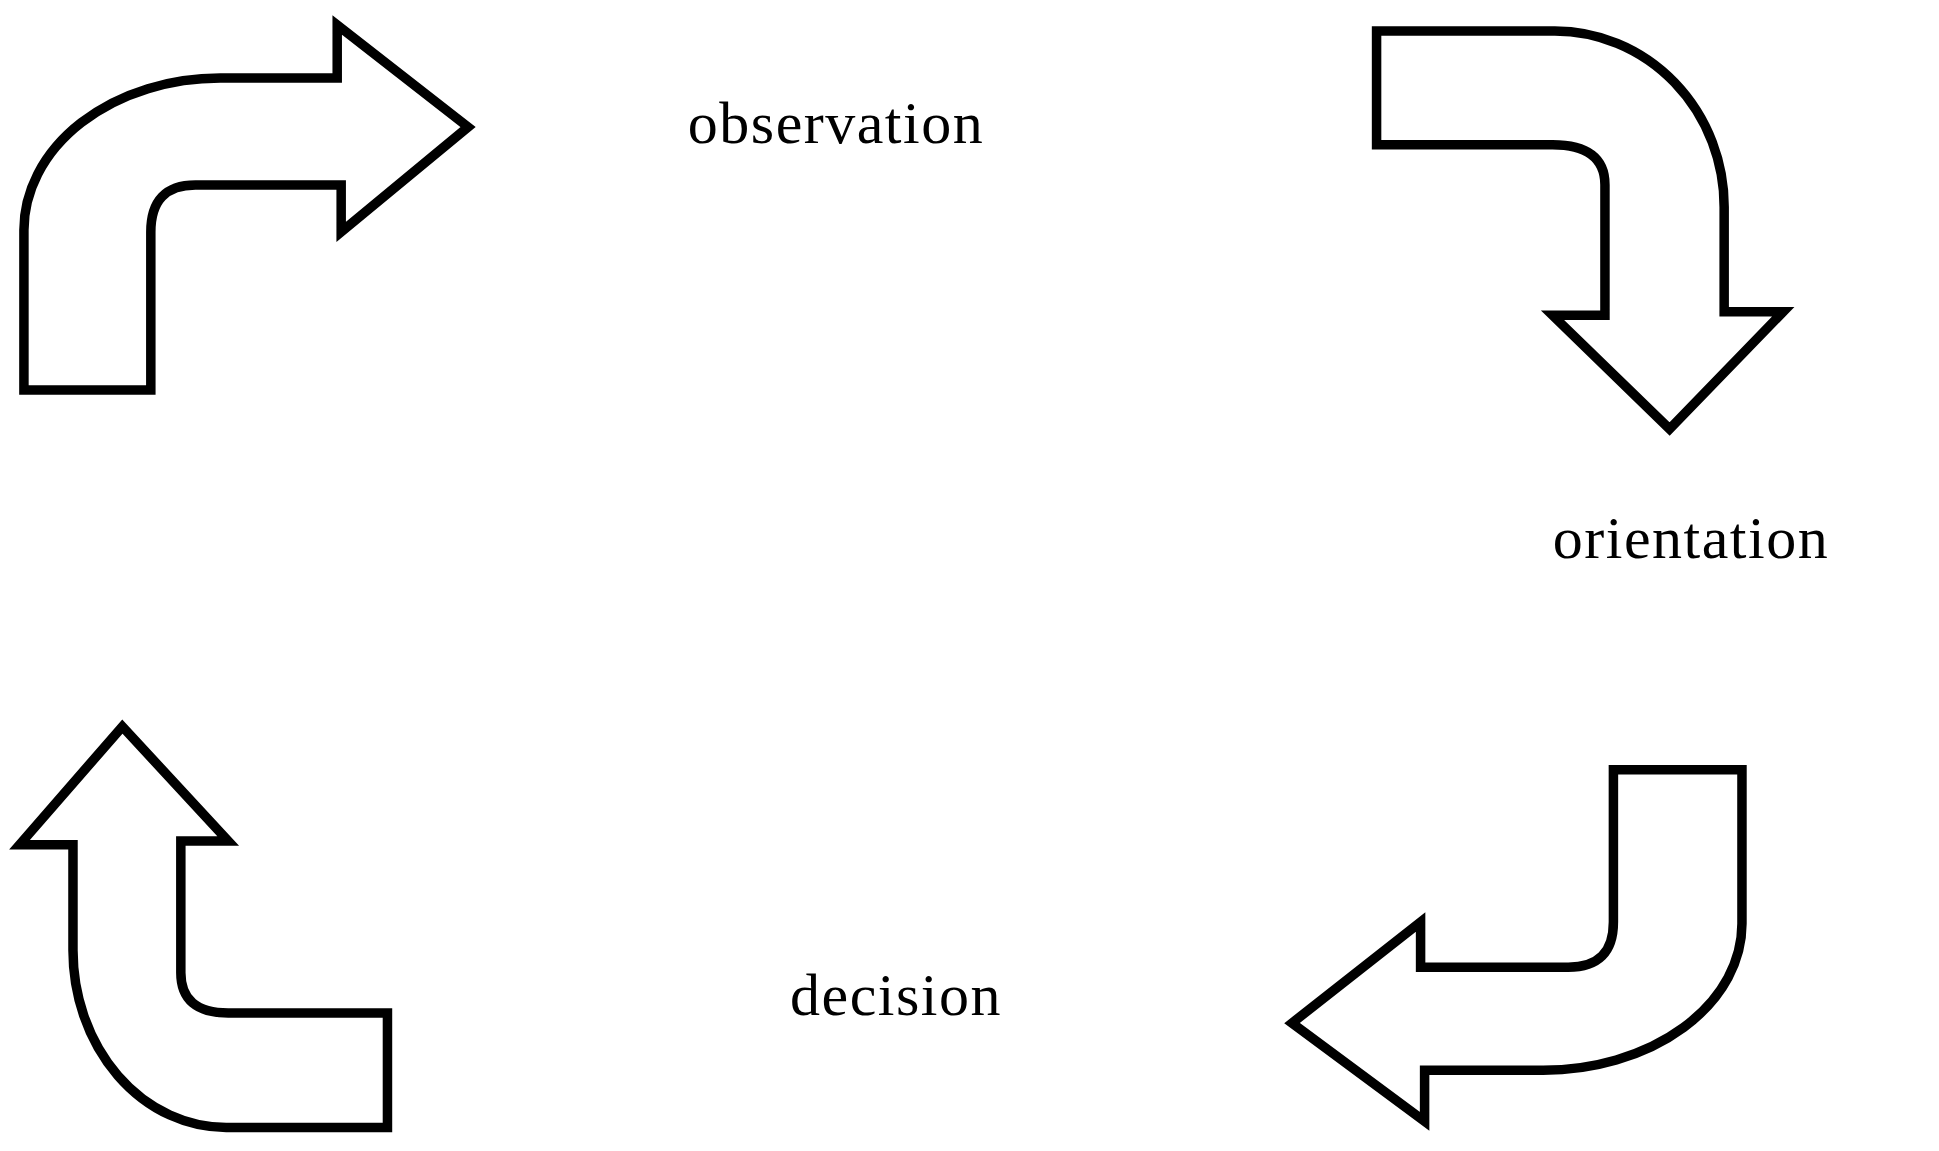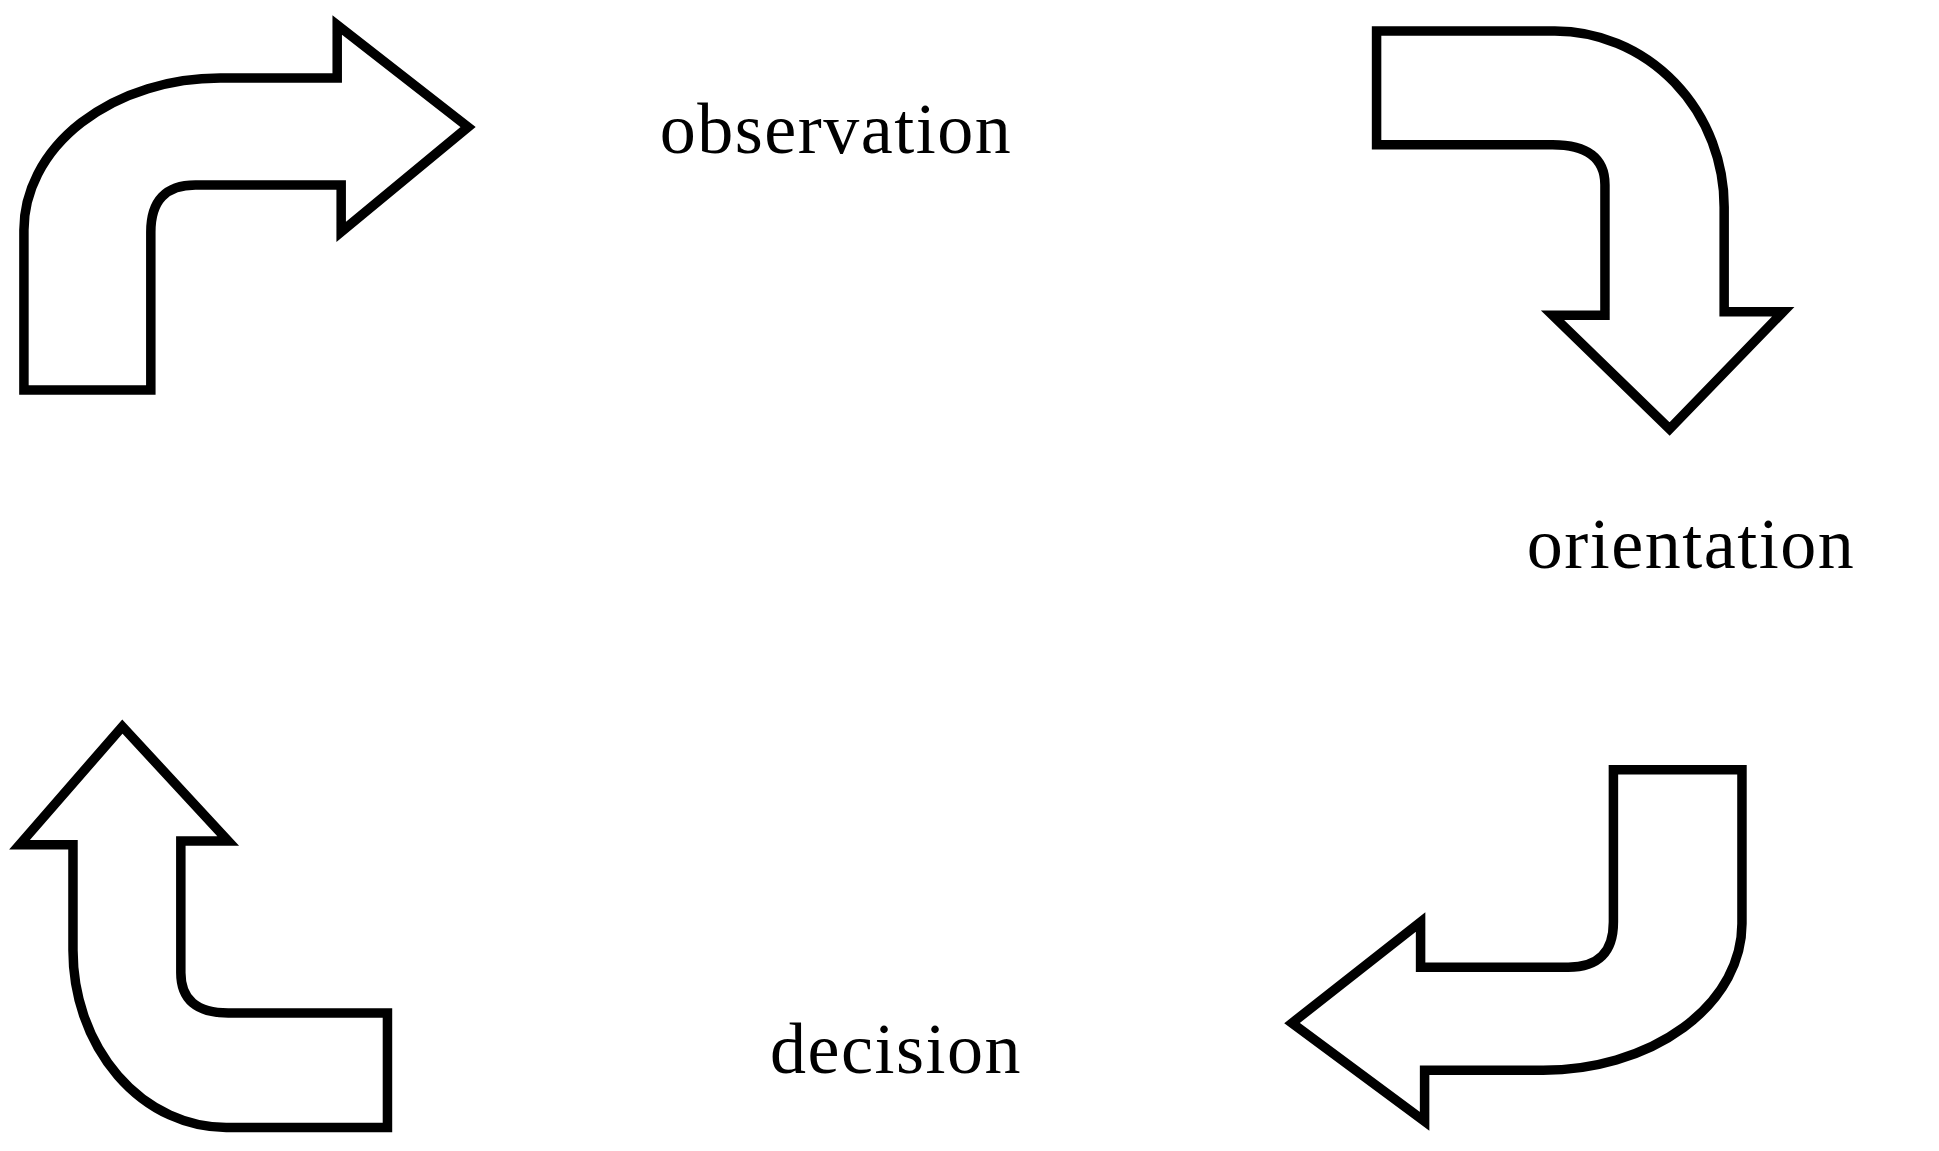--- a/index.html
+++ b/index.html
@@ -18,7 +18,7 @@
   .node-label {
     position: absolute;
     transform: translateX(-50%);
-    font-size: 72px;
+    font-size: 60px;
     line-height: 1;
     letter-spacing: 1.5px;
     color: #000000;

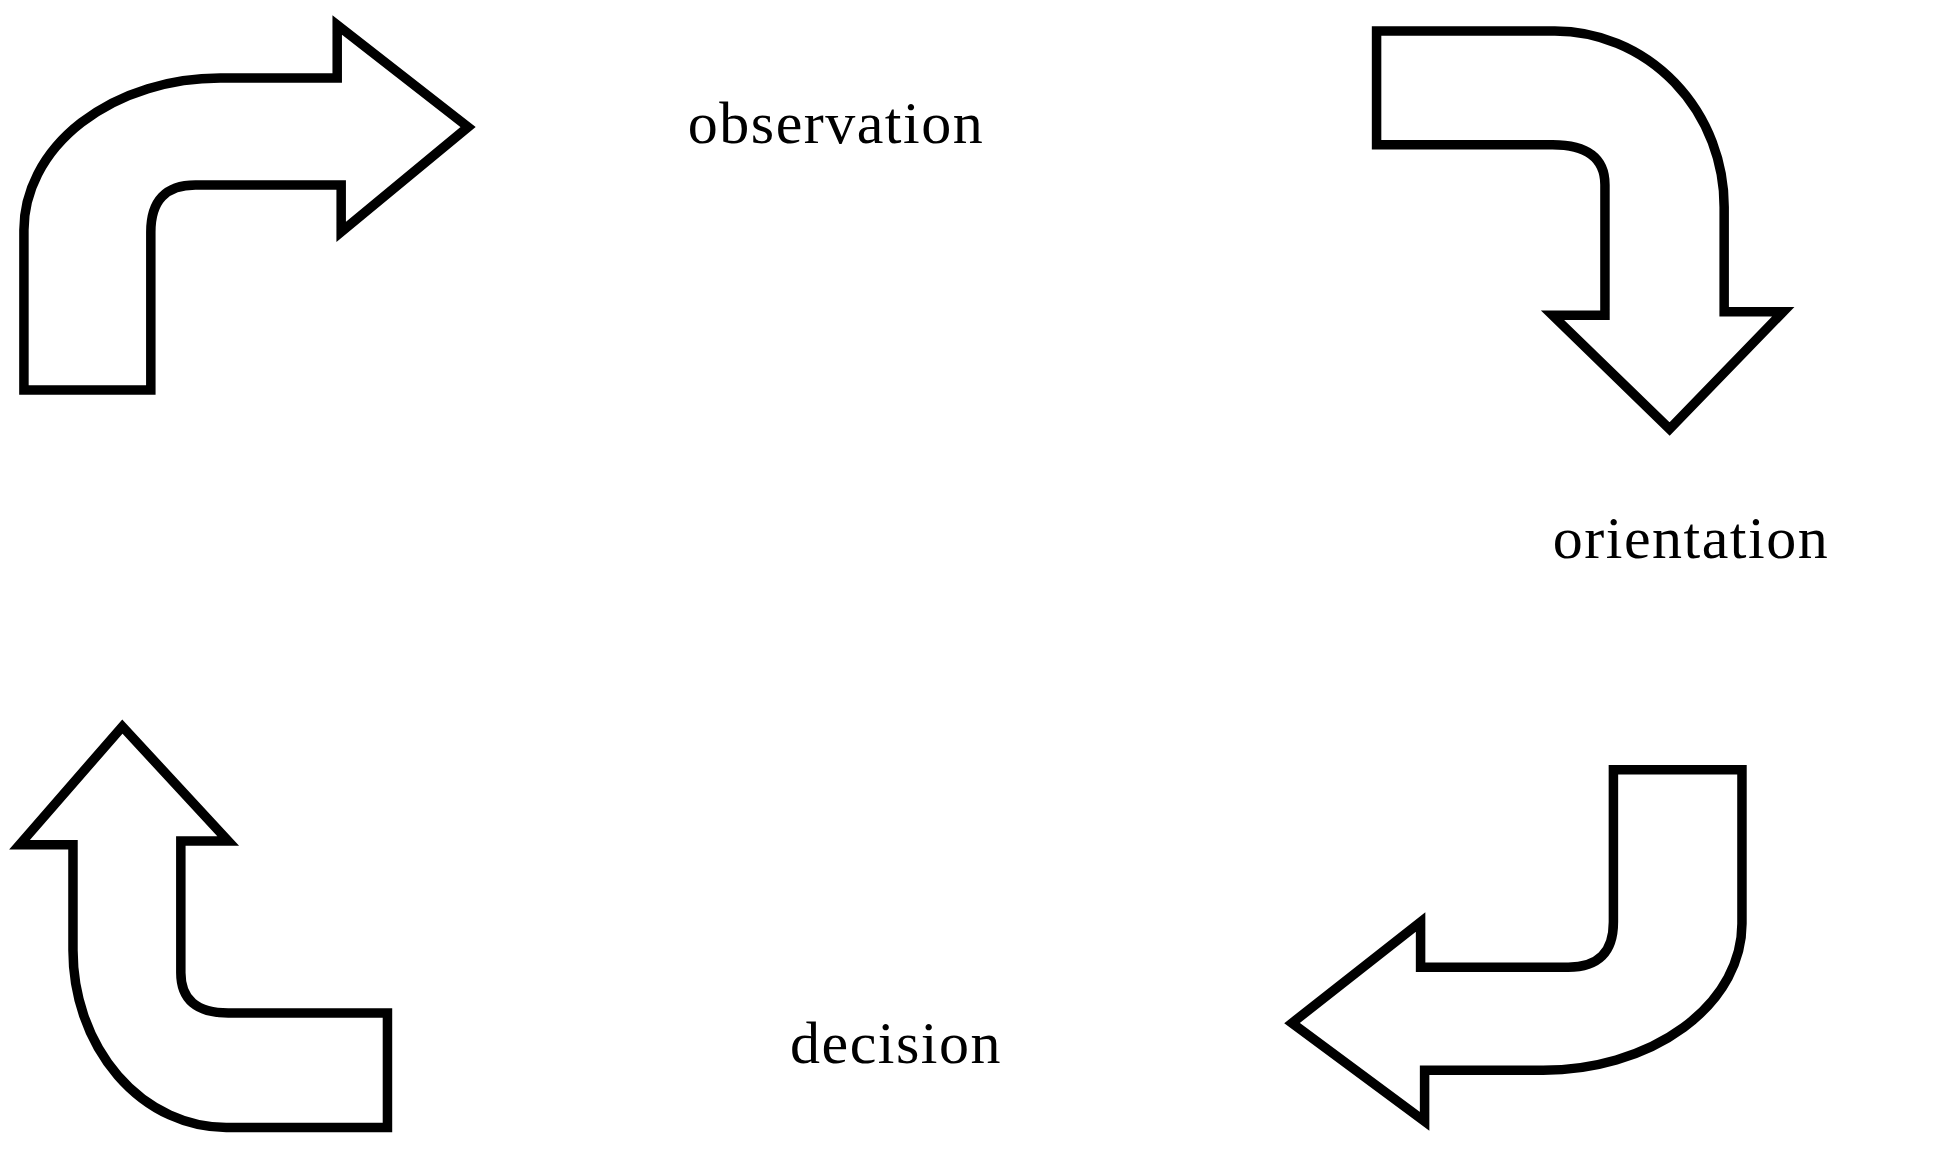--- a/index.html
+++ b/index.html
@@ -77,7 +77,7 @@
 
   <div class="node-label" style="left:1691px; top:508px;">orientation</div>
 
-  <div class="node-label" style="left:896px; top:1013px;">decision</div>
+  <div class="node-label" style="left:896px; top:965px;">decision</div>
 
 
 </div>

